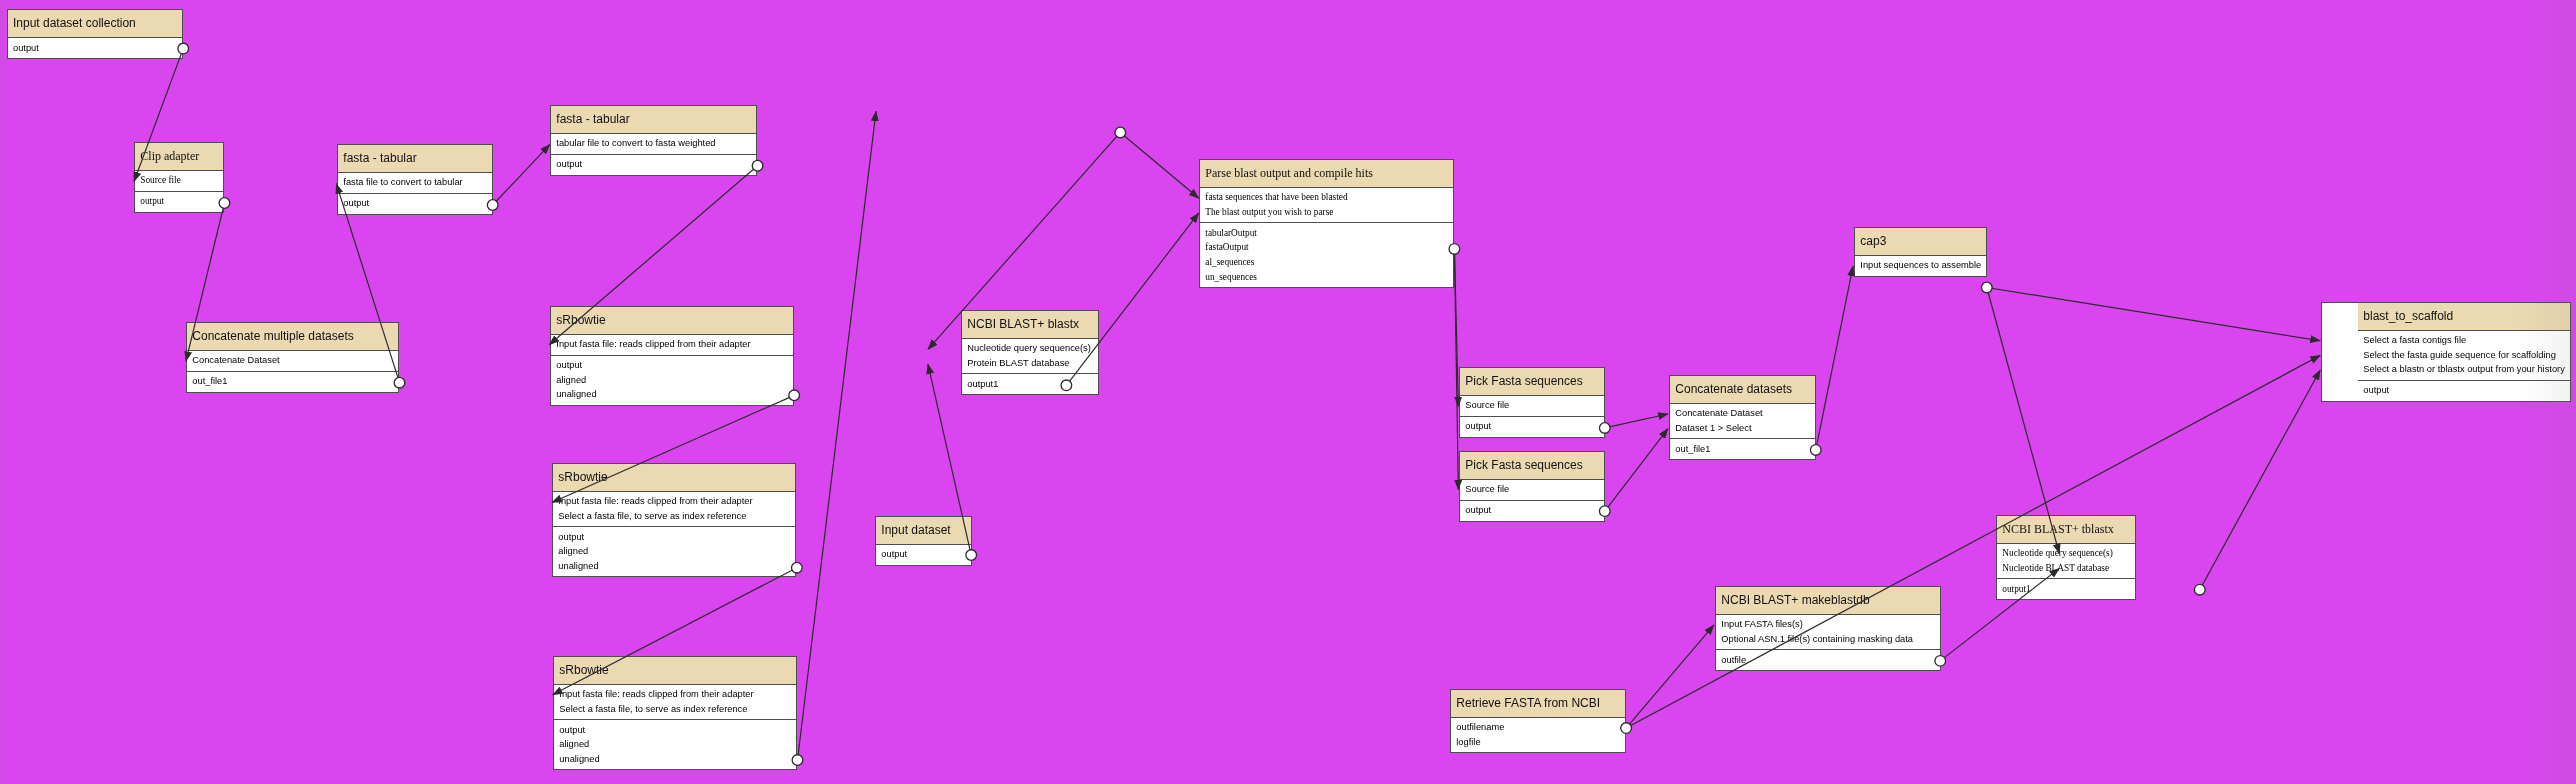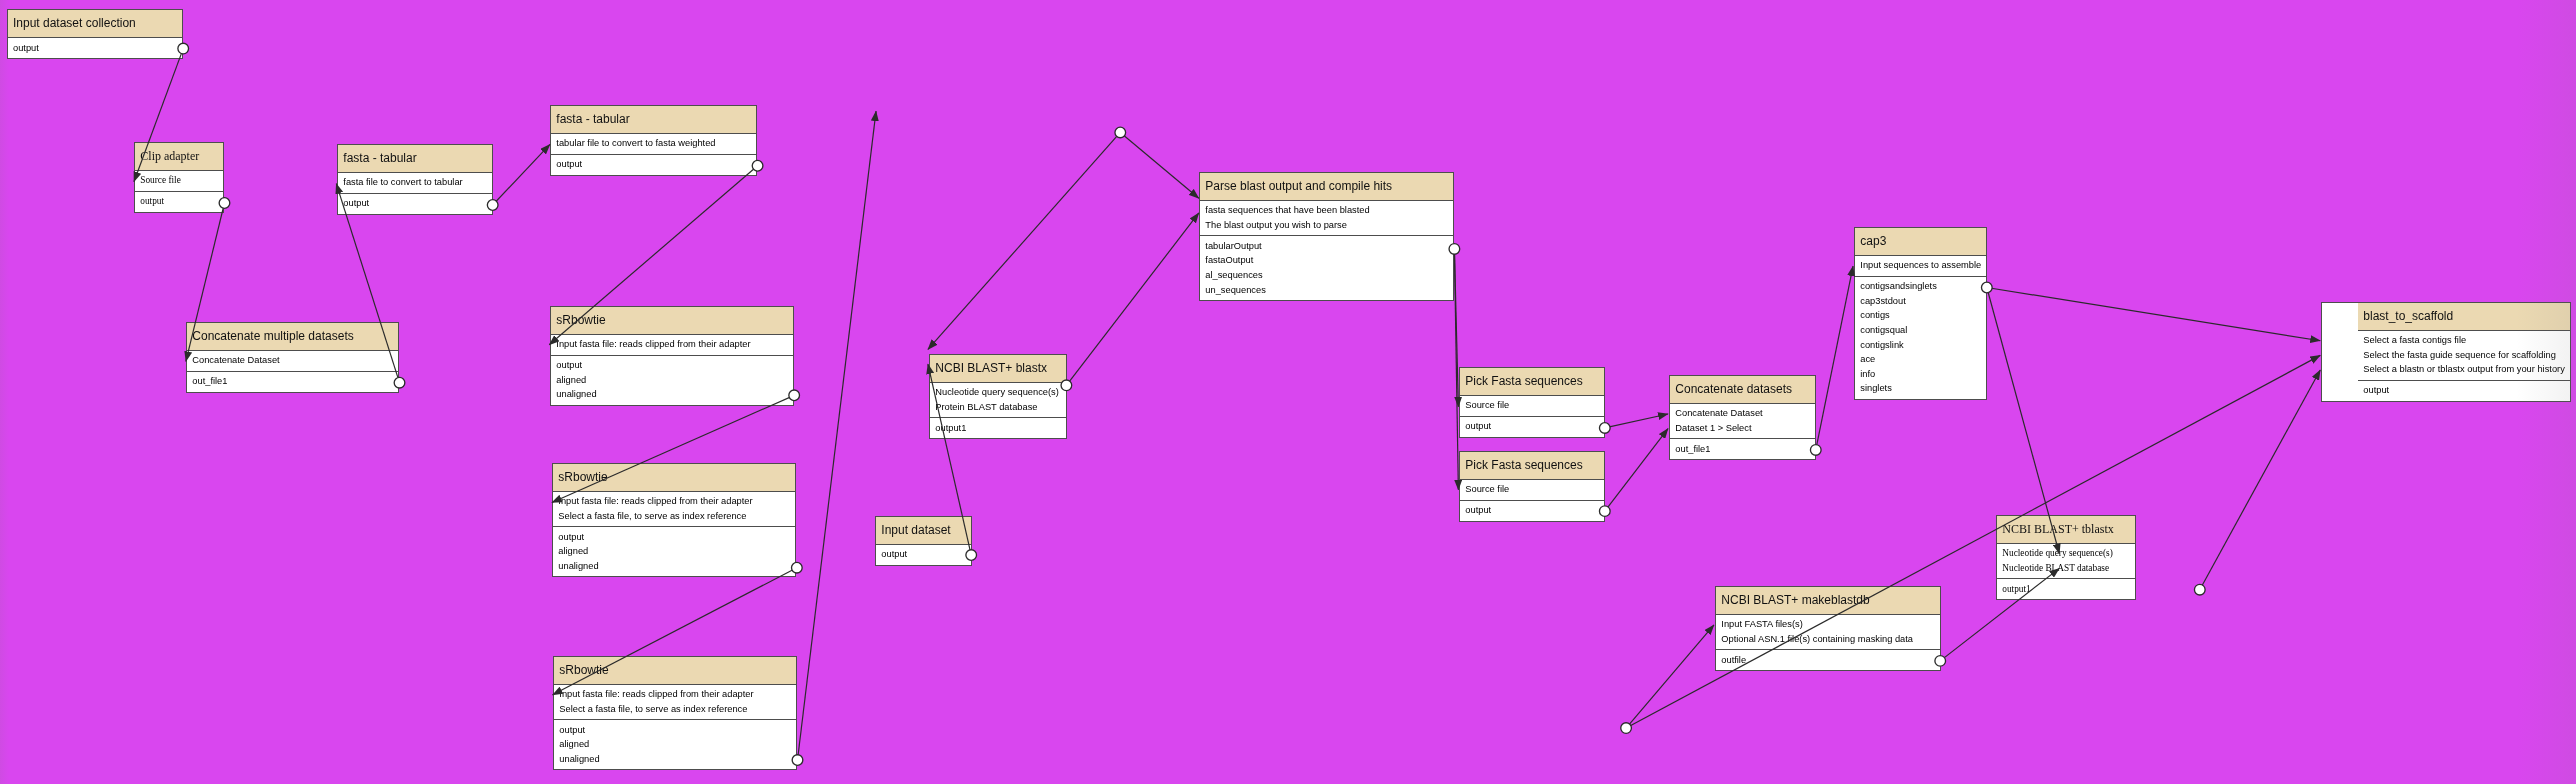--- a/index.html
+++ b/index.html
@@ -213,7 +213,7 @@
         <div class="node-row">output</div>
       </div>
     </div>
-    <div class="node" style="left: 1199px; top: 172px; width: 255px;">
+    <div class="node" style="left: 1199px; top: 159px; width: 255px; font-family: Liberation Serif, serif;">
       <div class="node-title">Parse blast output and compile hits</div>
       <div class="node-section">
         <div class="node-row">fasta sequences that have been blasted</div>

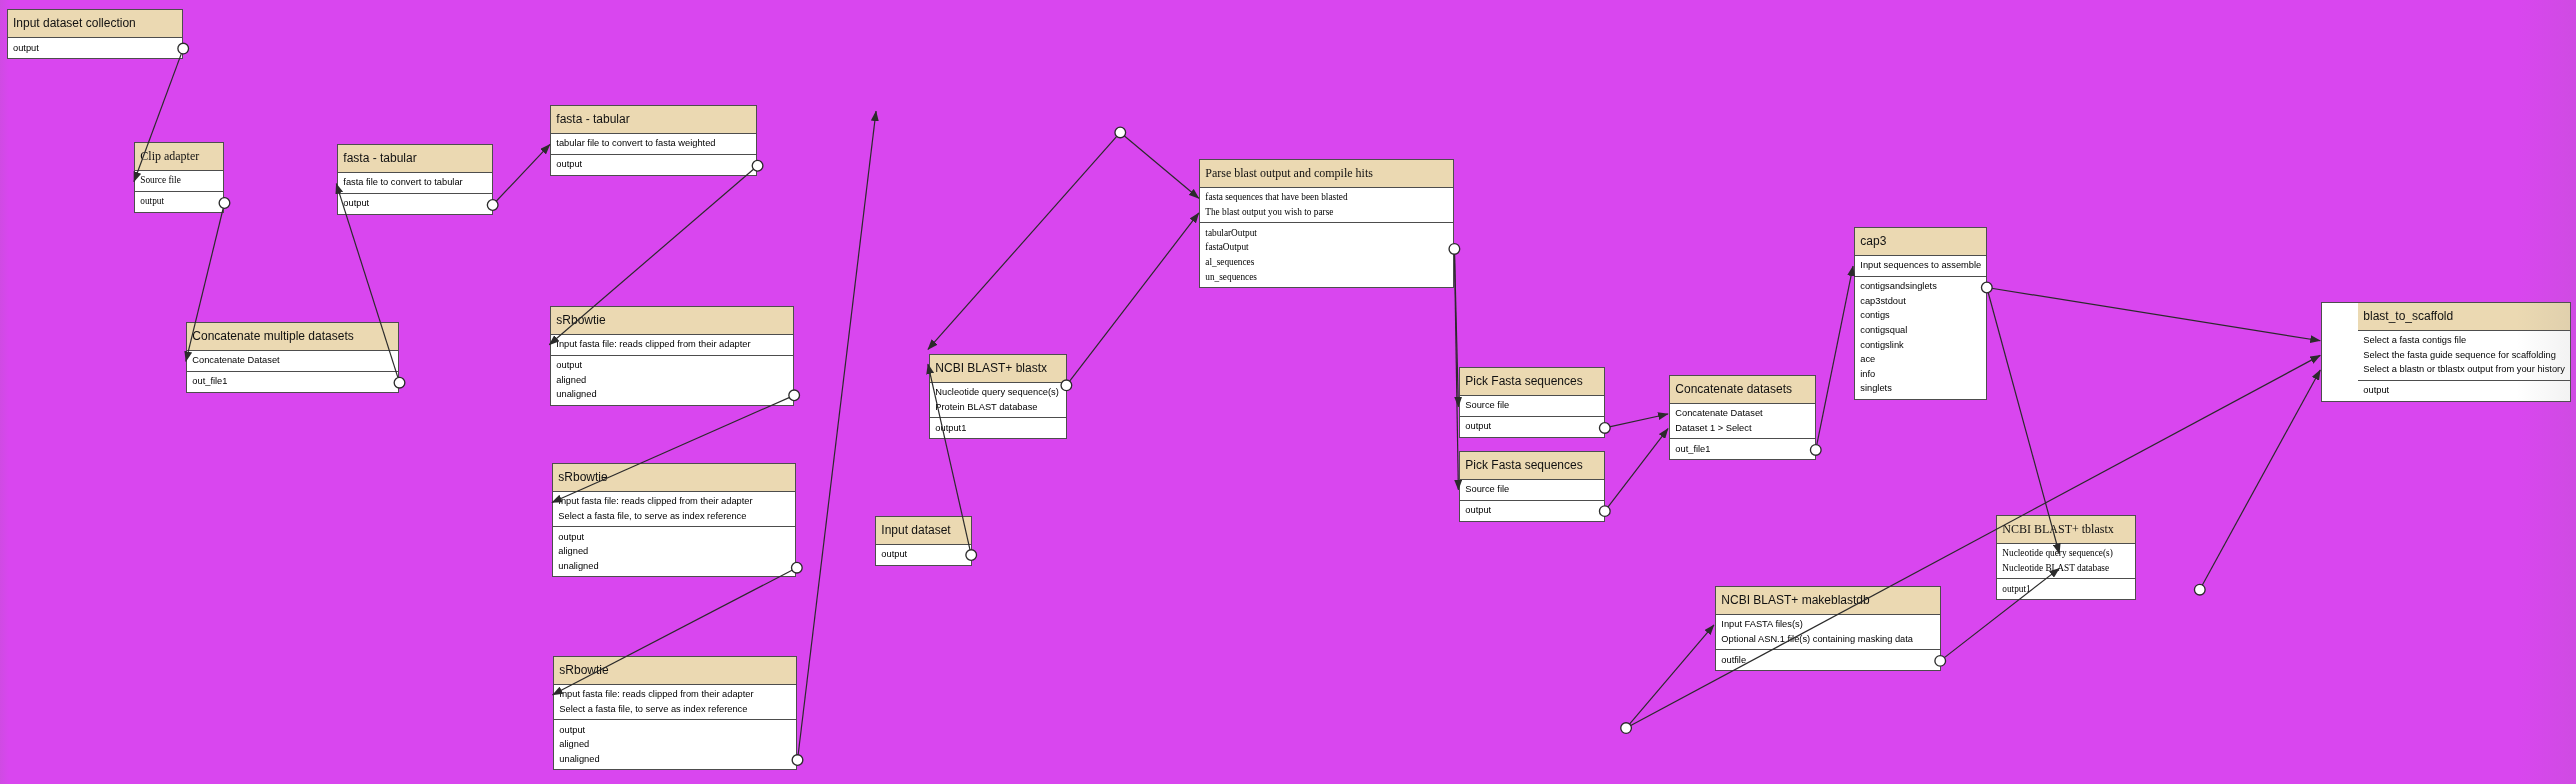--- a/index.html
+++ b/index.html
@@ -259,16 +259,6 @@
       <div class="node-section">
         <div class="node-row">Input sequences to assemble</div>
       </div>
-      <div class="node-section">
-        <div class="node-row">contigsandsinglets</div>
-        <div class="node-row">cap3stdout</div>
-        <div class="node-row">contigs</div>
-        <div class="node-row">contigsqual</div>
-        <div class="node-row">contigslink</div>
-        <div class="node-row">ace</div>
-        <div class="node-row">info</div>
-        <div class="node-row">singlets</div>
-      </div>
     </div>
     <div class="node" style="left: 1715px; top: 586px; width: 226px;">
       <div class="node-title">NCBI BLAST+ makeblastdb</div>

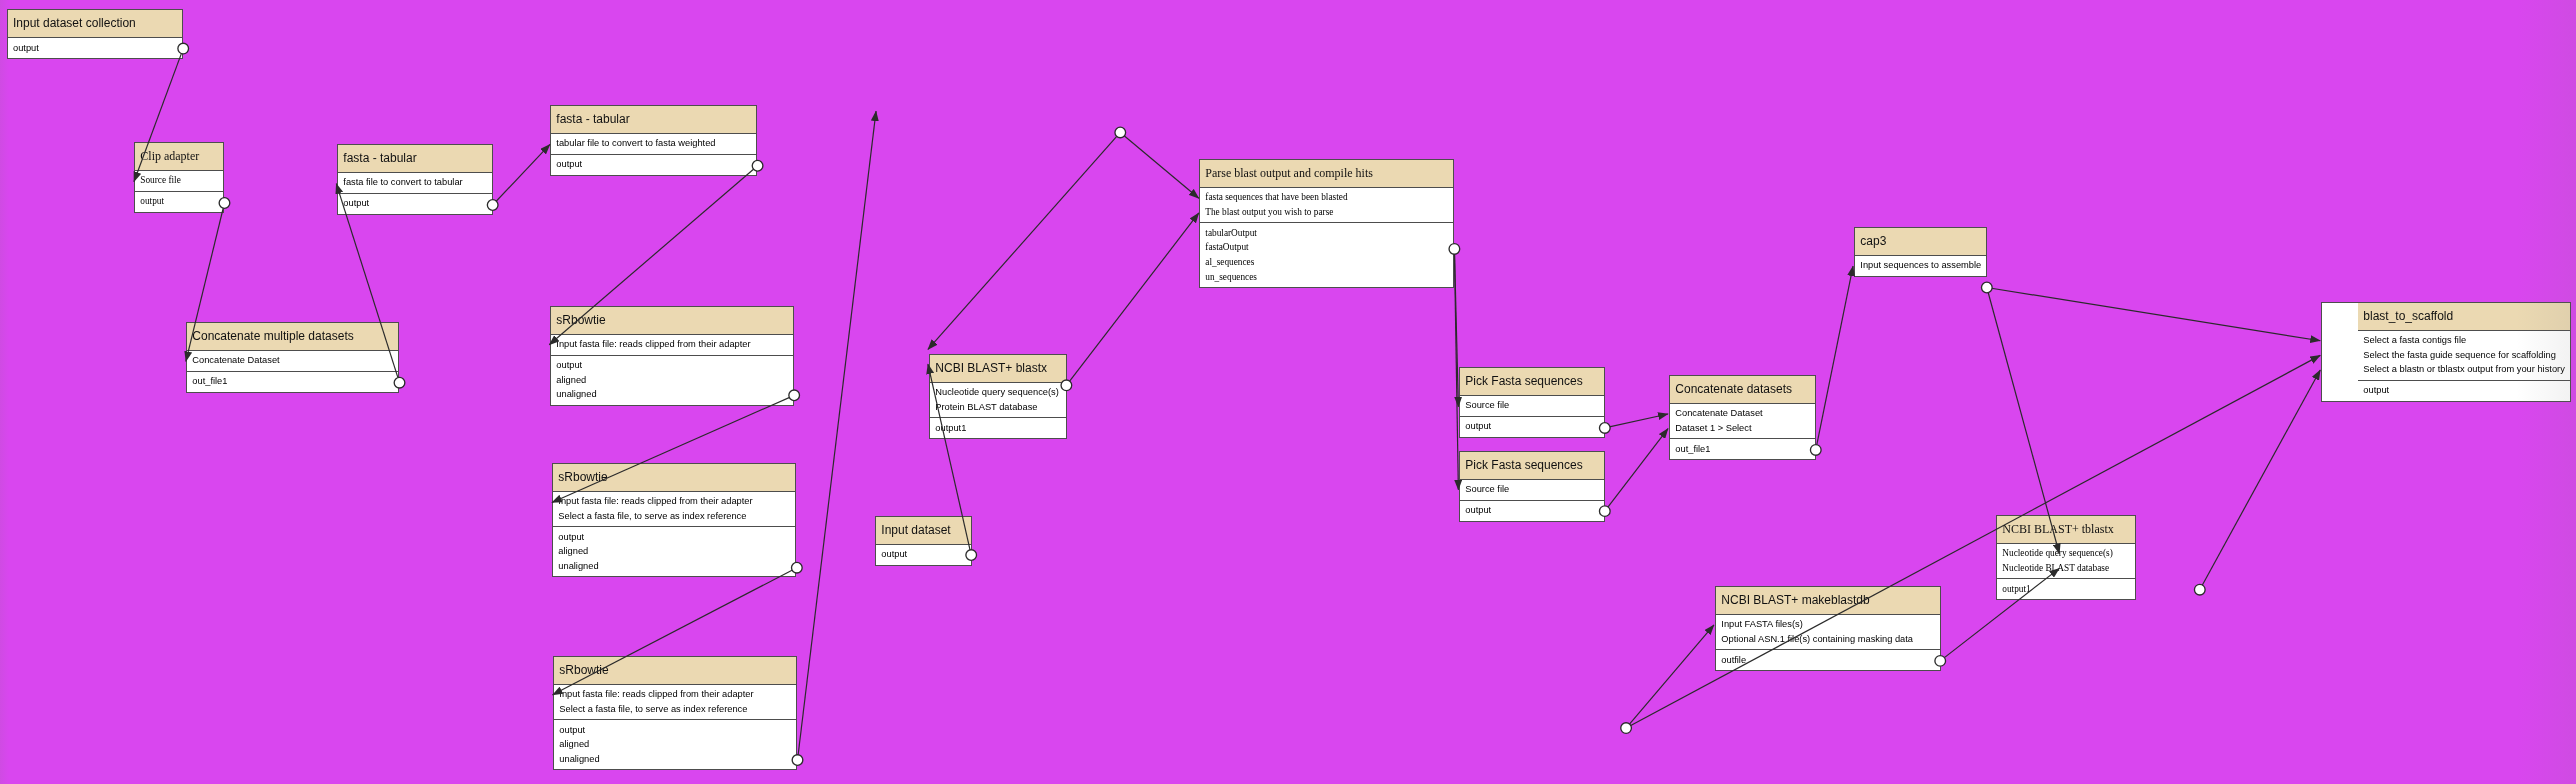--- a/index.html
+++ b/index.html
@@ -197,7 +197,7 @@
         <div class="node-row">unaligned</div>
       </div>
     </div>
-    <div class="node" style="left: 929px; top: 310px; width: 138px; margin-top: 44px;">
+    <div class="node" style="left: 961px; top: 310px; width: 138px;">
       <div class="node-title">NCBI BLAST+ blastx</div>
       <div class="node-section">
         <div class="node-row">Nucleotide query sequence(s)</div>

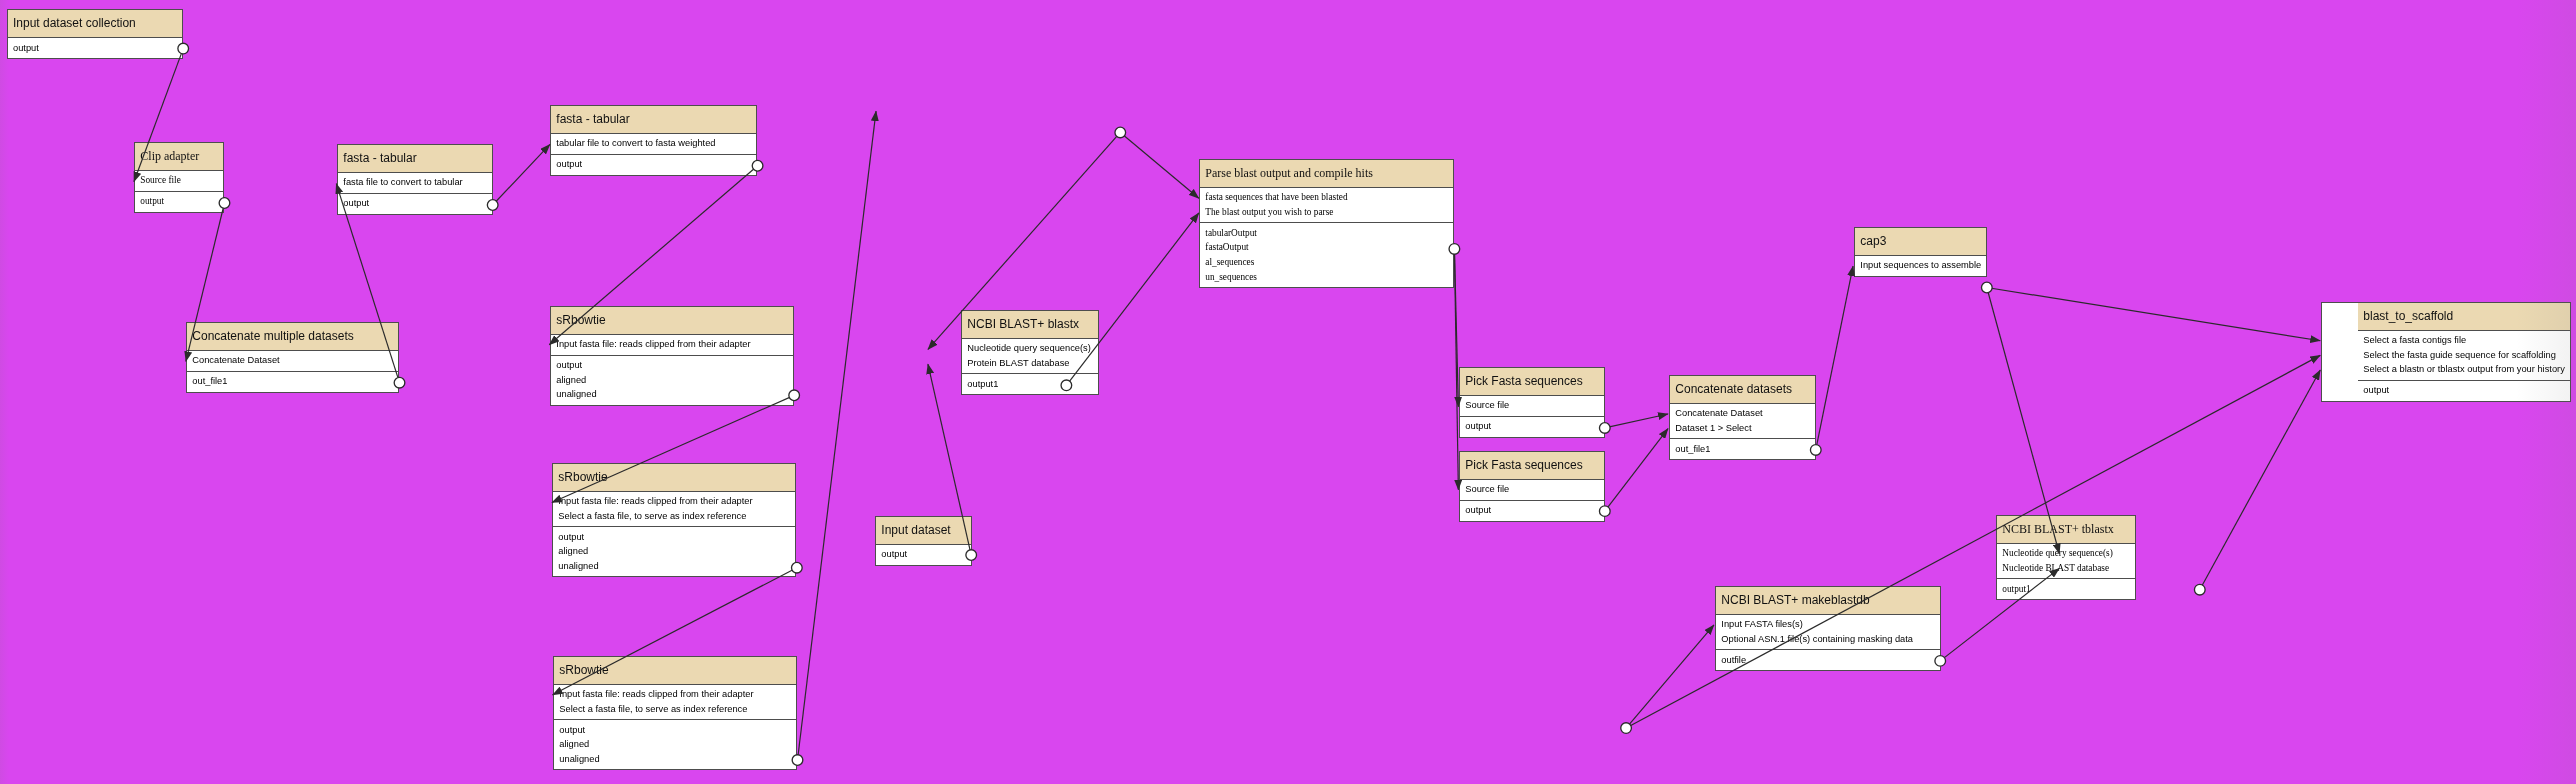--- a/index.html
+++ b/index.html
@@ -270,6 +270,13 @@
         <div class="node-row">outfile</div>
       </div>
     </div>
+    <div class="node" style="left: 1450px; top: 689px; width: 176px;">
+      <div class="node-title">Retrieve FASTA from NCBI</div>
+      <div class="node-section">
+        <div class="node-row">outfilename</div>
+        <div class="node-row">logfile</div>
+      </div>
+    </div>
     <div class="node" style="left: 1996px; top: 515px; width: 140px; font-family: Liberation Serif, serif;">
       <div class="node-title">NCBI BLAST+ tblastx</div>
       <div class="node-section">

